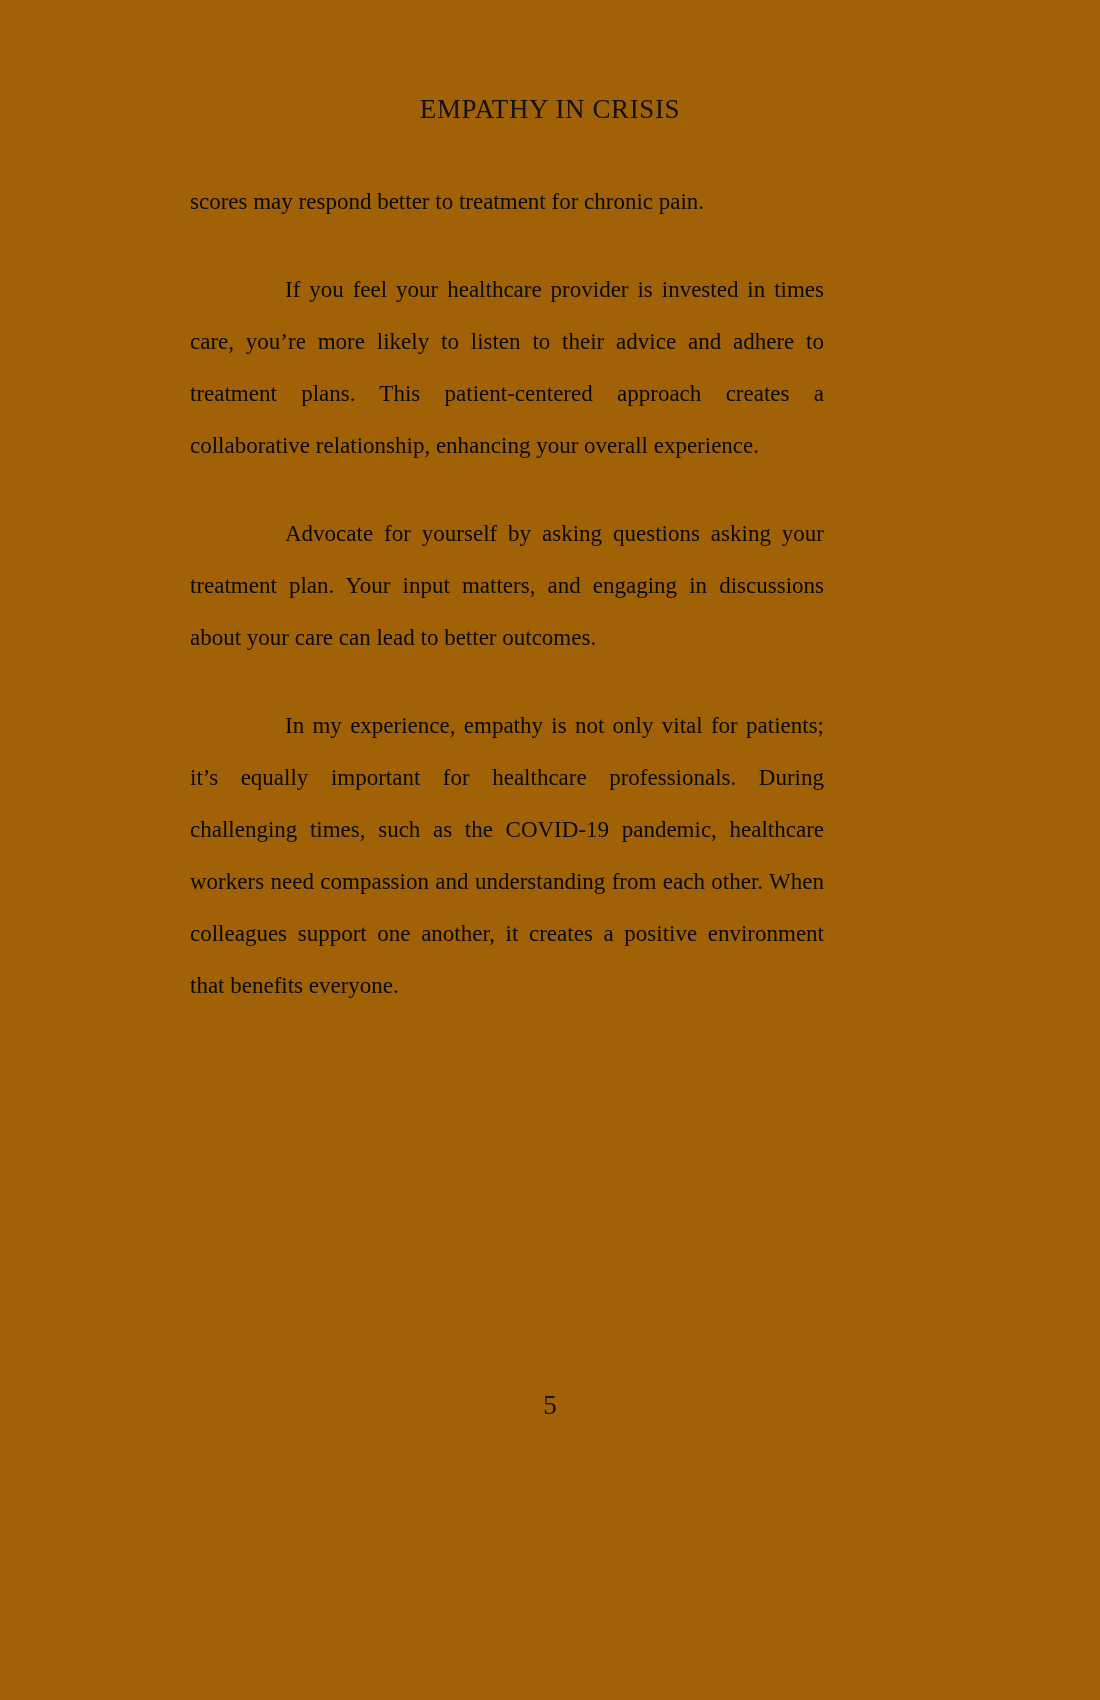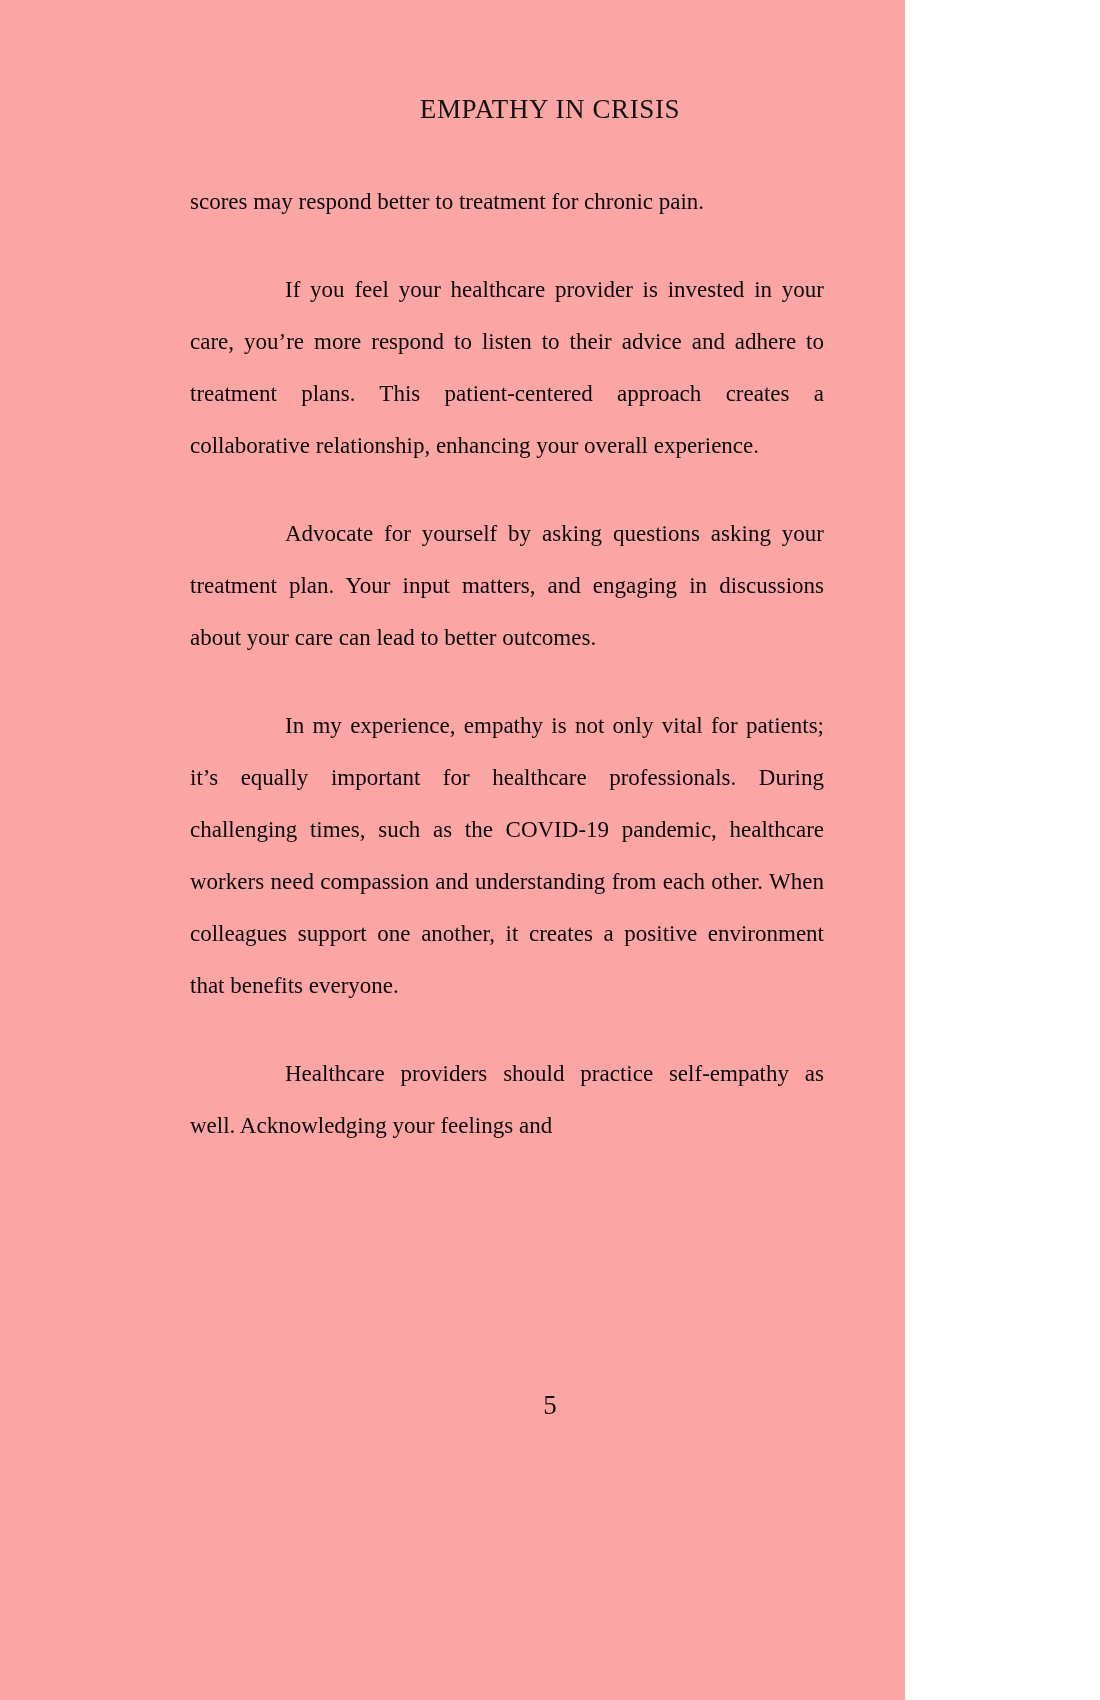--- a/index.html
+++ b/index.html
@@ -17,10 +17,10 @@
 
   .page {
     position: relative;
-    width: 905px;
+    width: 1100px;
     height: 1700px;
     box-sizing: border-box;
-    background: #fca5a5;
+    background: #a16207;
   }
 
   .running-header {

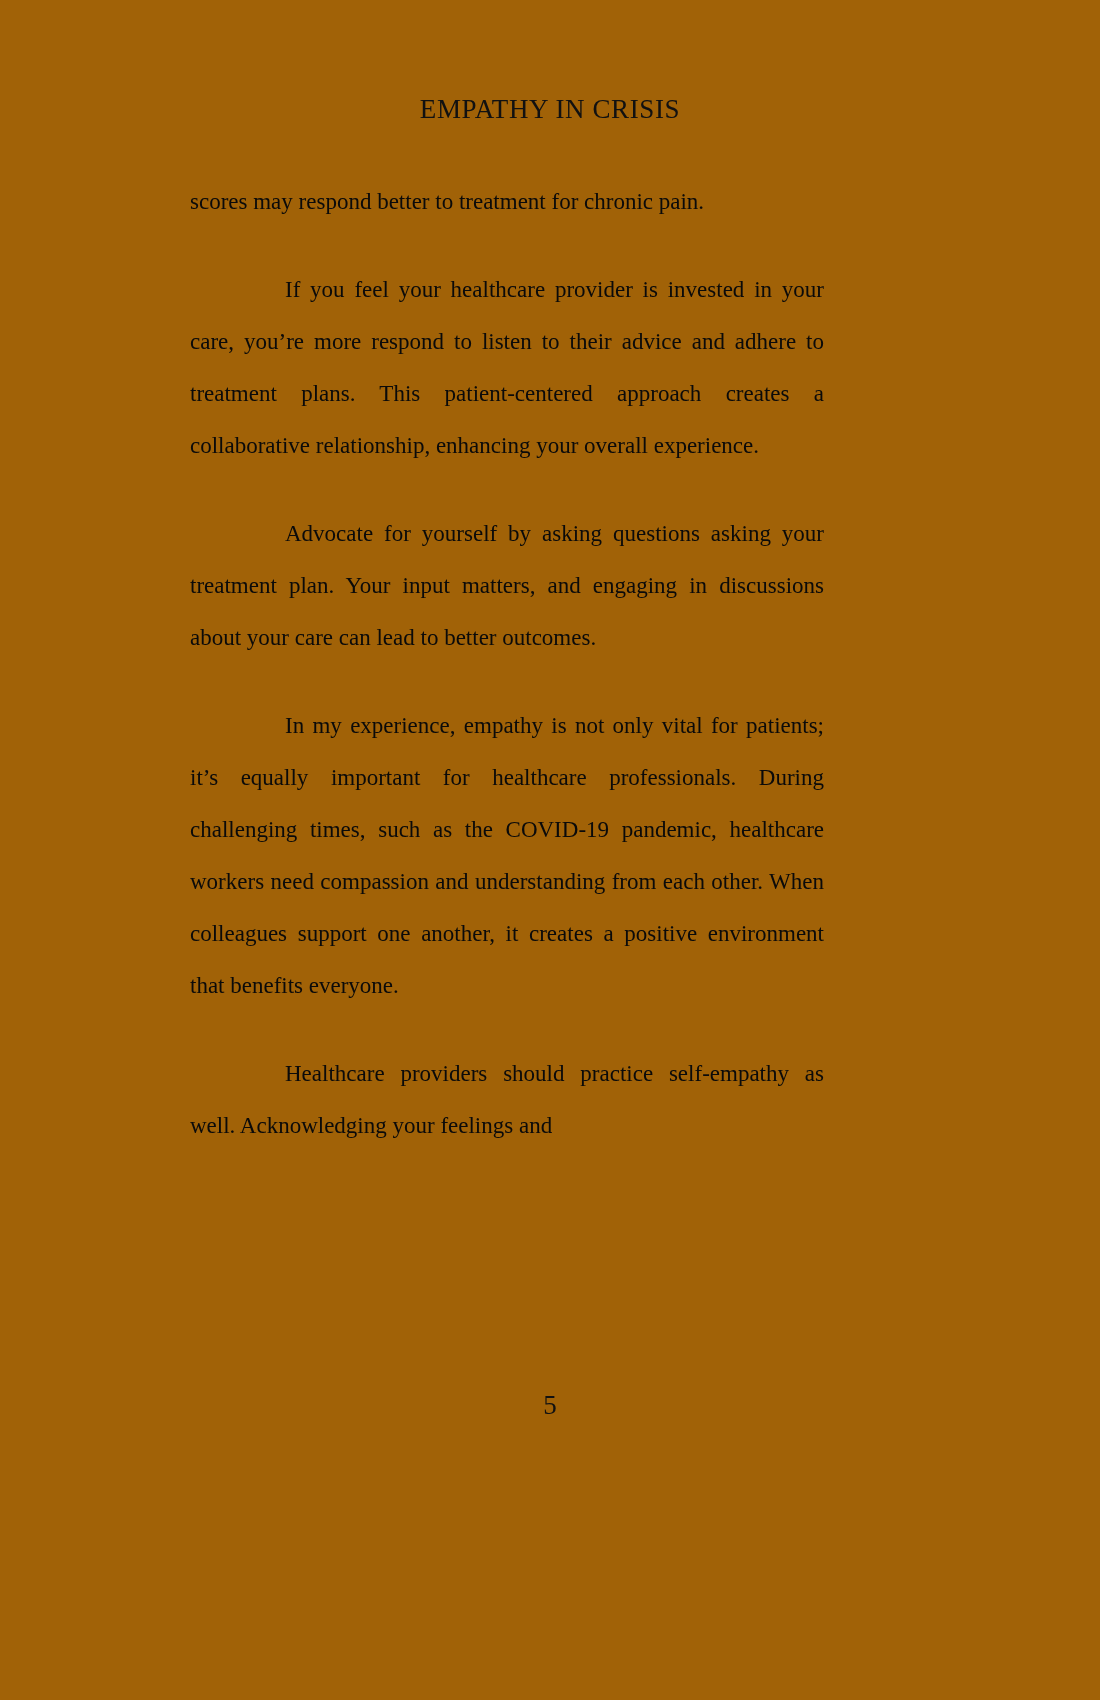--- a/index.html
+++ b/index.html
@@ -86,7 +86,7 @@
 
     <p class="para">scores may respond better to treatment for chronic pain.</p>
 
-    <p class="para indent gap">If you feel your healthcare provider is invested in your care, you’re more respond to listen to their advice and adhere to treatment plans. This patient-centered approach creates a collaborative relationship, enhancing your overall experience.</p>
+    <p class="para indent gap">If you feel your healthcare provider is invested in times care, you’re more likely to listen to their advice and adhere to treatment plans. This patient-centered approach creates a collaborative relationship, enhancing your overall experience.</p>
 
     <p class="para indent gap">Advocate for yourself by asking questions asking your treatment plan. Your input matters, and engaging in discussions about your care can lead to better outcomes.</p>
 

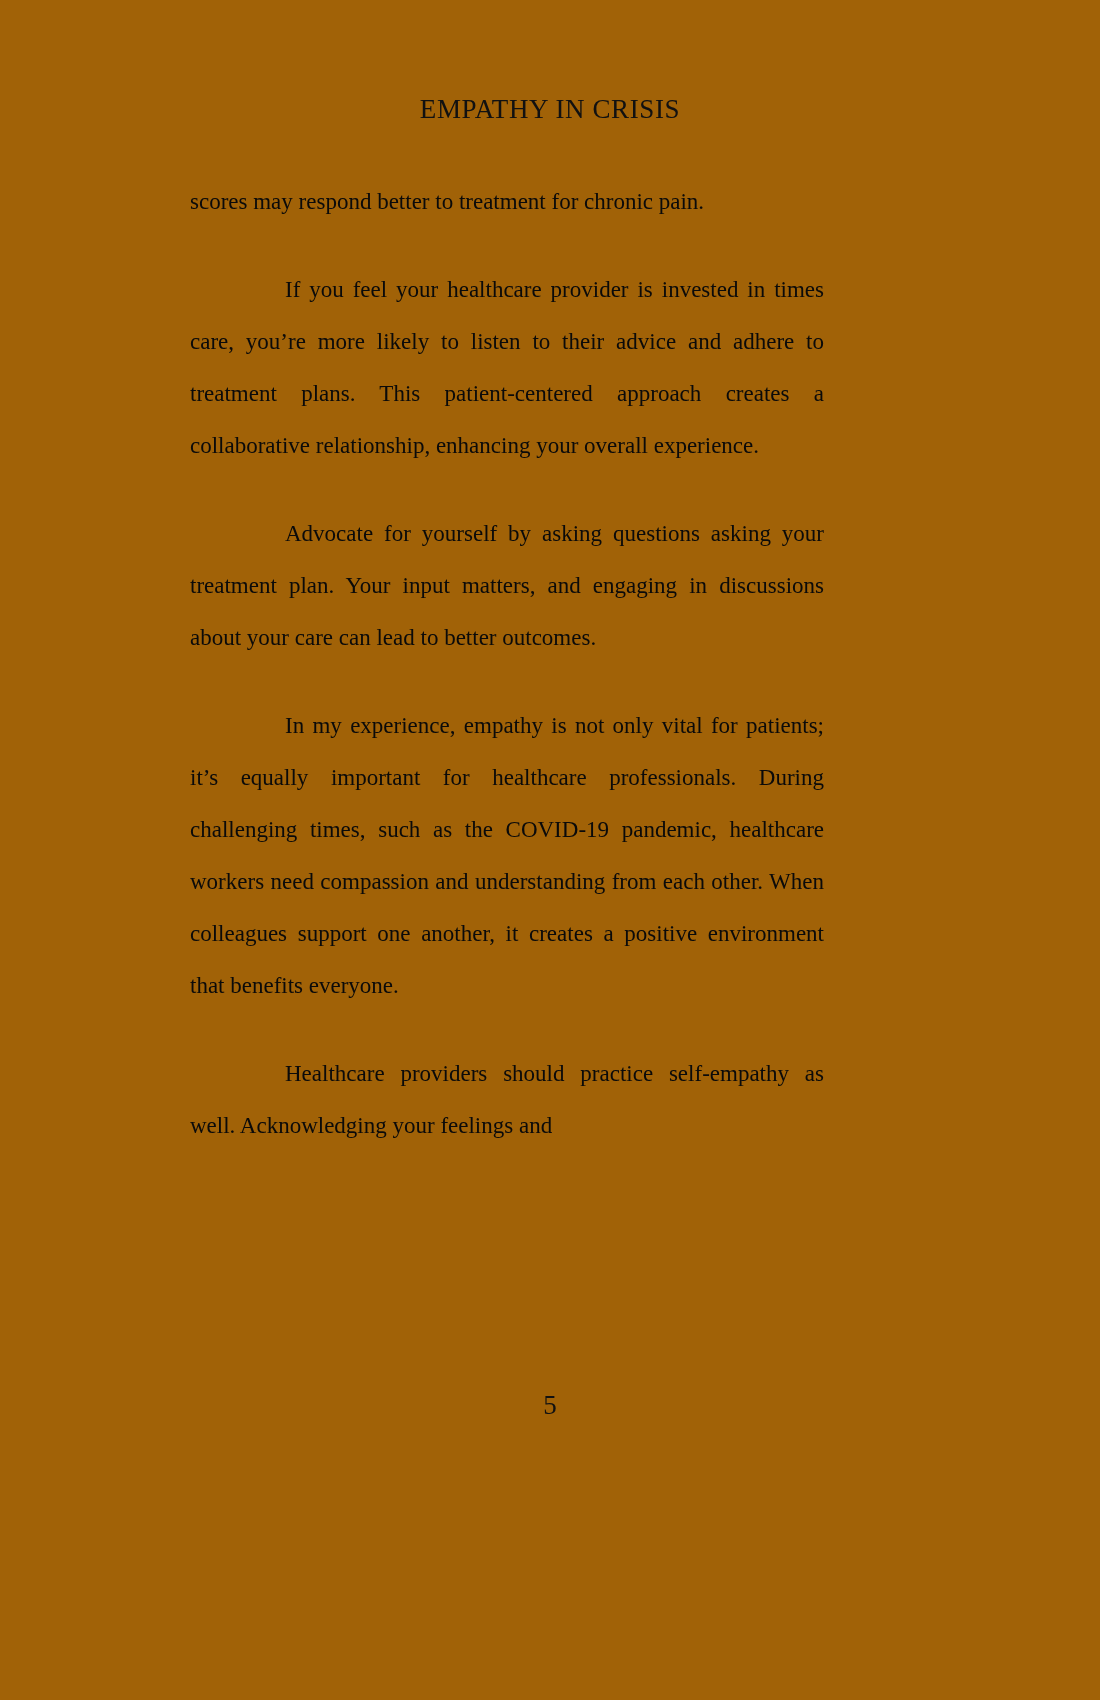--- a/index.html
+++ b/index.html
@@ -92,7 +92,6 @@
 
     <p class="para indent gap">In my experience, empathy is not only vital for patients; it’s equally important for healthcare professionals. During challenging times, such as the COVID-19 pandemic, healthcare workers need compassion and understanding from each other. When colleagues support one another, it creates a positive environment that benefits everyone.</p>
 
-    <p class="para indent gap">Healthcare providers should practice self-empathy as well. Acknowledging your feelings and</p>
 
   </div>
 

